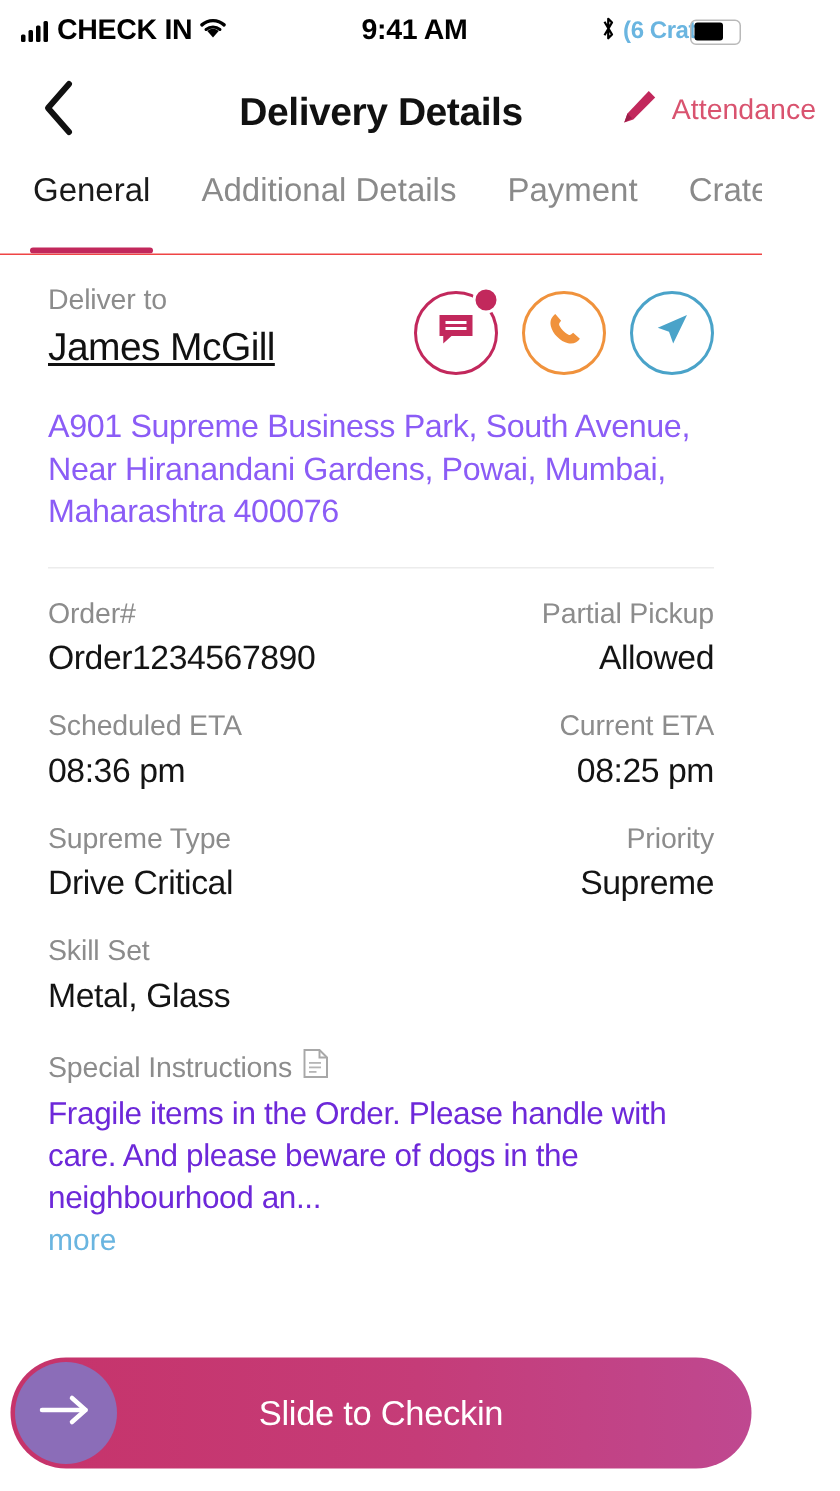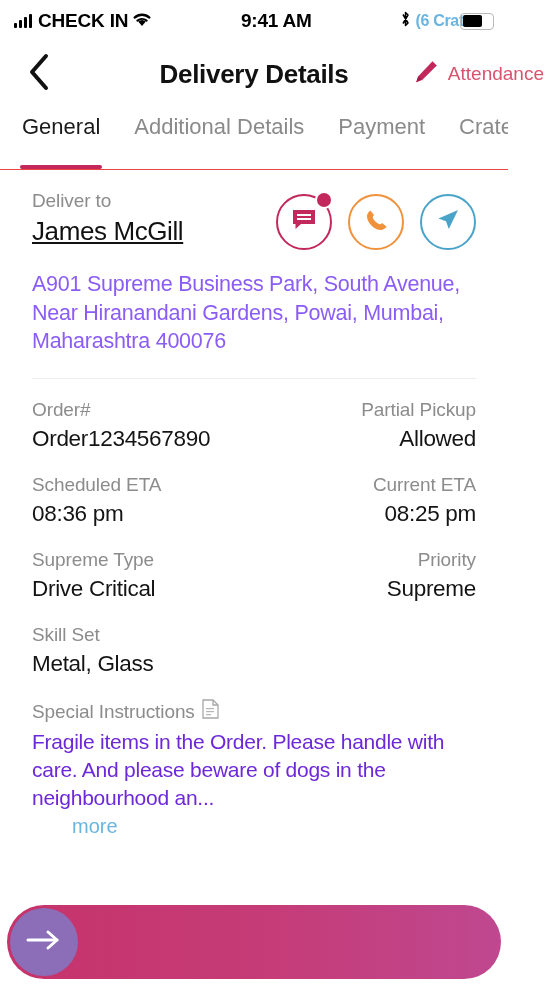--- a/index.html
+++ b/index.html
@@ -124,7 +124,7 @@
     font-size:21px; color:#6d28d9; line-height:1.35;
     margin-top:5px; letter-spacing:-0.25px;
   }
-  .more { font-size:20px; color:#6ab5e0; margin-top:2px; cursor:pointer;margin-left:40px; }
+  .more { font-size:20px; color:#6ab5e0; margin-top:2px; cursor:pointer; }
 
   
   .slide-wrap { flex:0 0 104px; display:flex; align-items:center; justify-content:center; }

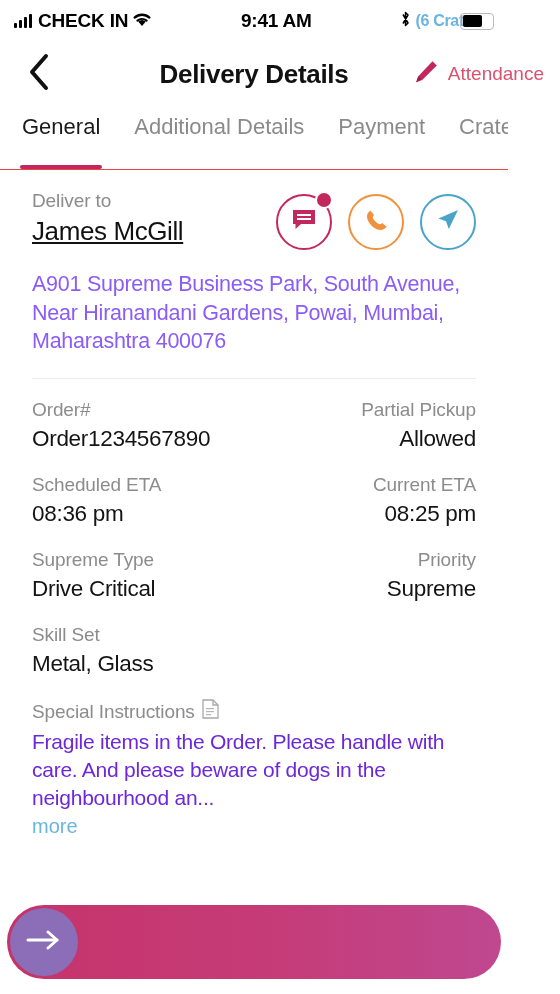--- a/index.html
+++ b/index.html
@@ -320,6 +320,7 @@
           </svg>
         </span>
       </div>
+      <div class="slider-text">Slide to Checkin</div>
     </div>
   </div>
 

